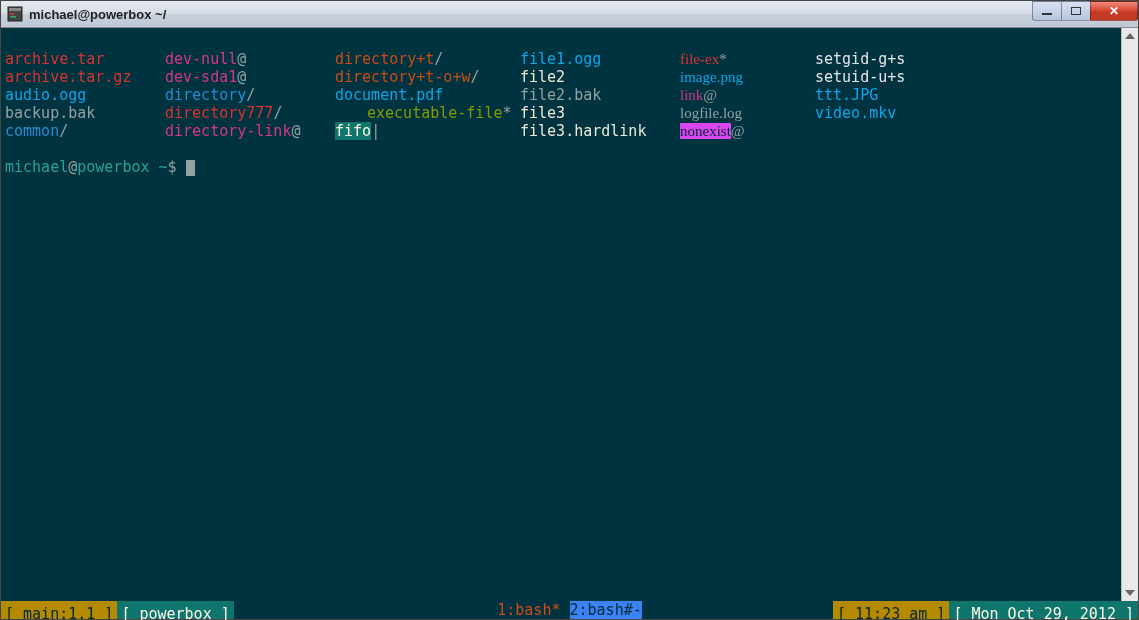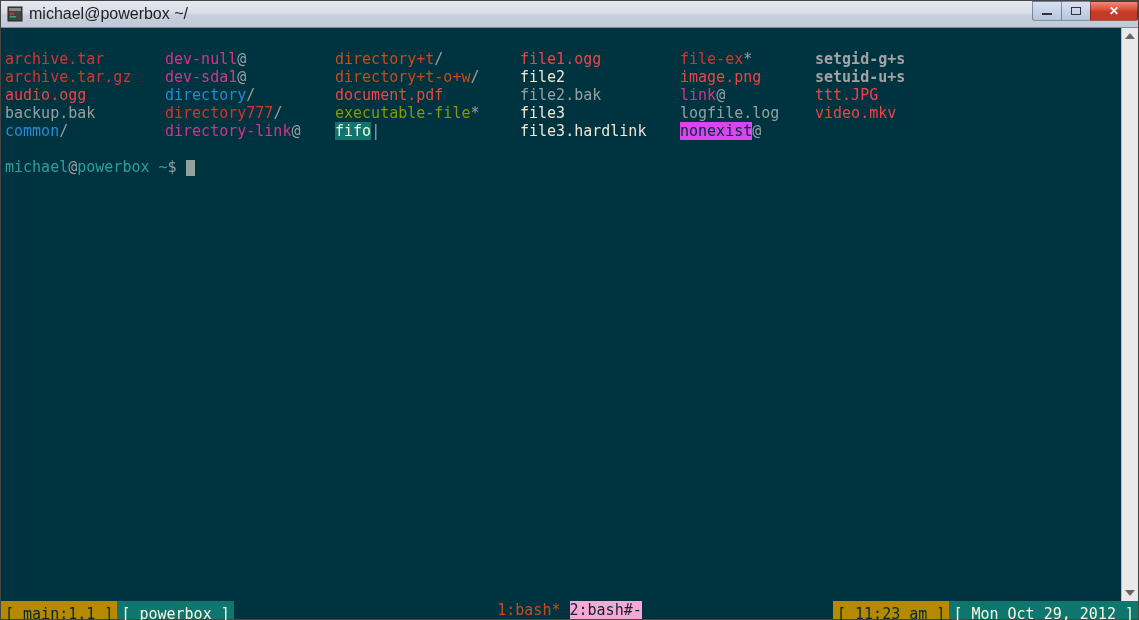--- a/index.html
+++ b/index.html
@@ -32,8 +32,9 @@
     display:flex; align-items:center; justify-content:center;
   }
   .titlebar .title-text {
-    font-size: 16px;
+    font-size: 13px;
     color: #222;
+    font-weight: bold;
   }
   .window-controls {
     position: absolute;

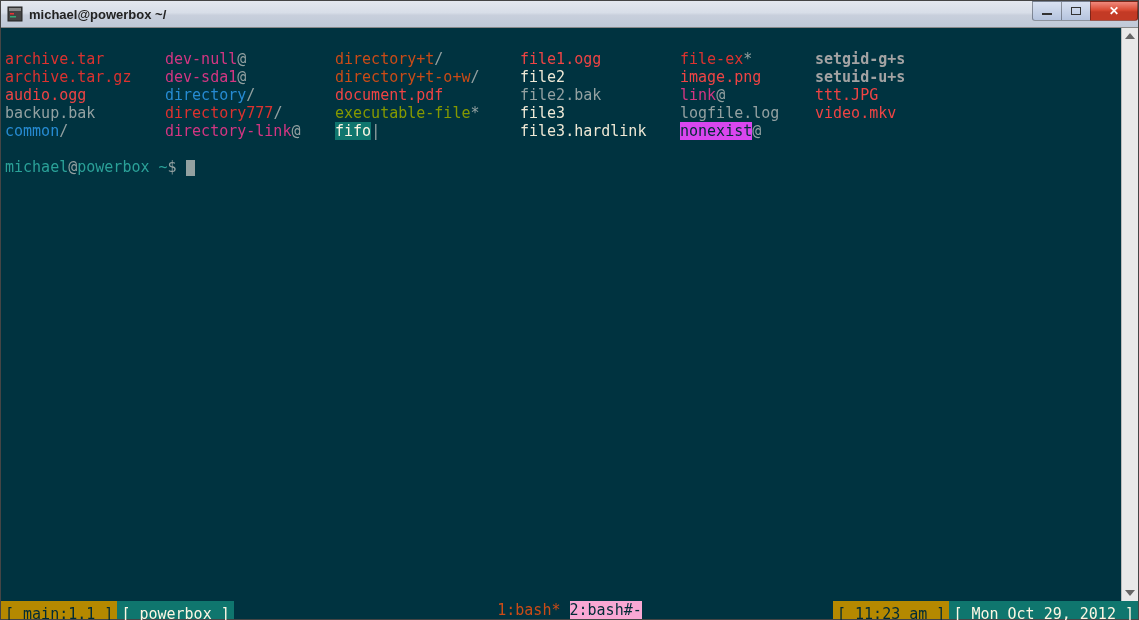--- a/index.html
+++ b/index.html
@@ -108,7 +108,7 @@
   .c-fg   { color: #93a1a1; }
   .c-red   { color: #dc322f; }
   .c-orange{ color: #cb4b16; }
-  .c-yellow{ color: #ef4444; }
+  .c-yellow{ color: #0ea5e9; }
   .c-green { color: #859900; }
   .c-blue  { color: #268bd2; }
   .c-white { color: #eee8d5; }

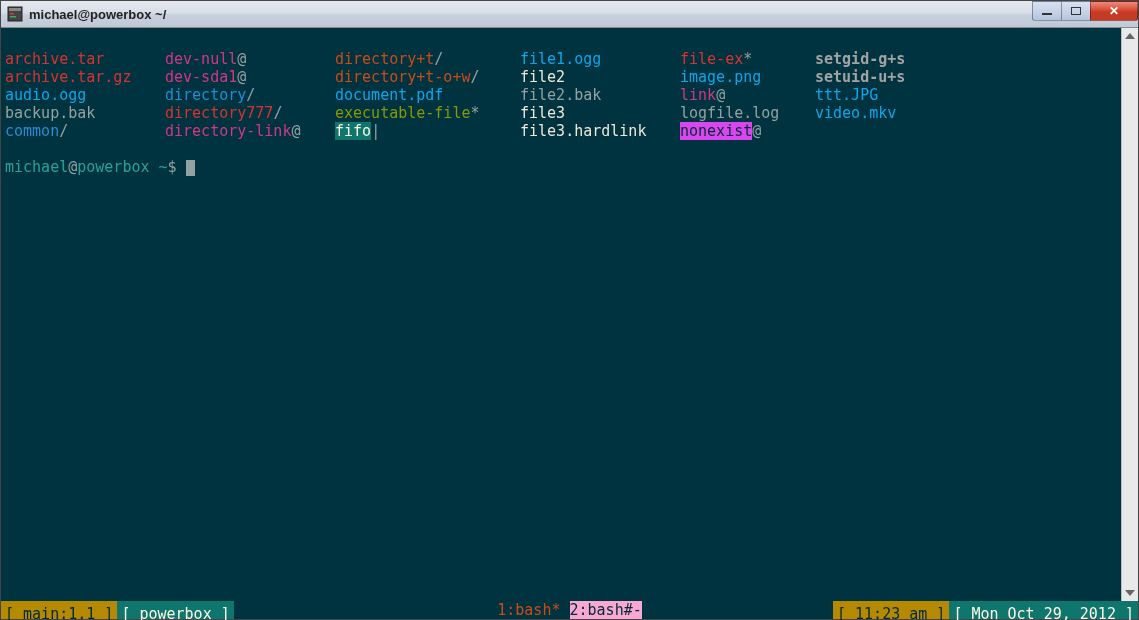--- a/index.html
+++ b/index.html
@@ -152,7 +152,7 @@
   .col2 { width: 170px; }
   .col3 { width: 185px; }
   .col4 { width: 160px; }
-  .col5 { width: 135px; }
+  .col5 { width: 135px; font-family: Liberation Serif, serif; }
   .col6 { }
 
 </style>

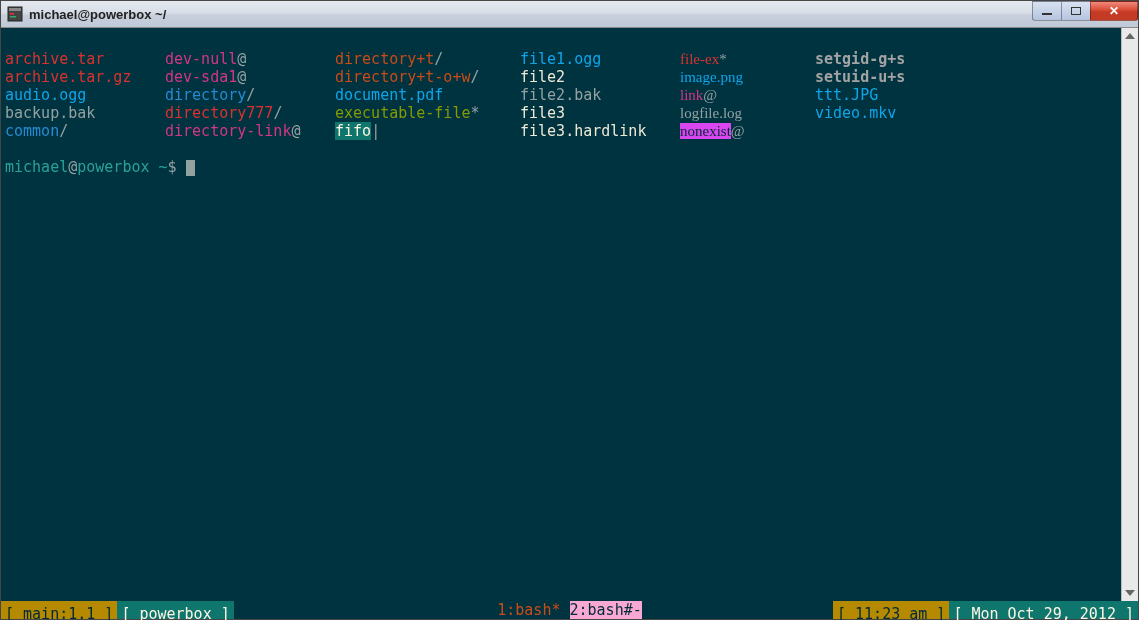--- a/index.html
+++ b/index.html
@@ -113,7 +113,7 @@
   .c-blue  { color: #268bd2; }
   .c-white { color: #eee8d5; }
   .c-magenta{ color: #d33682; }
-  .c-violet { color: #a3a3a3; font-weight: bold; }
+  .c-violet { color: #e5e5e5; }
 
   .bg-blue   { background: #0f766e; color:#fdf6e3; }
   .bg-orange { background: #d946ef; color:#002b36; }

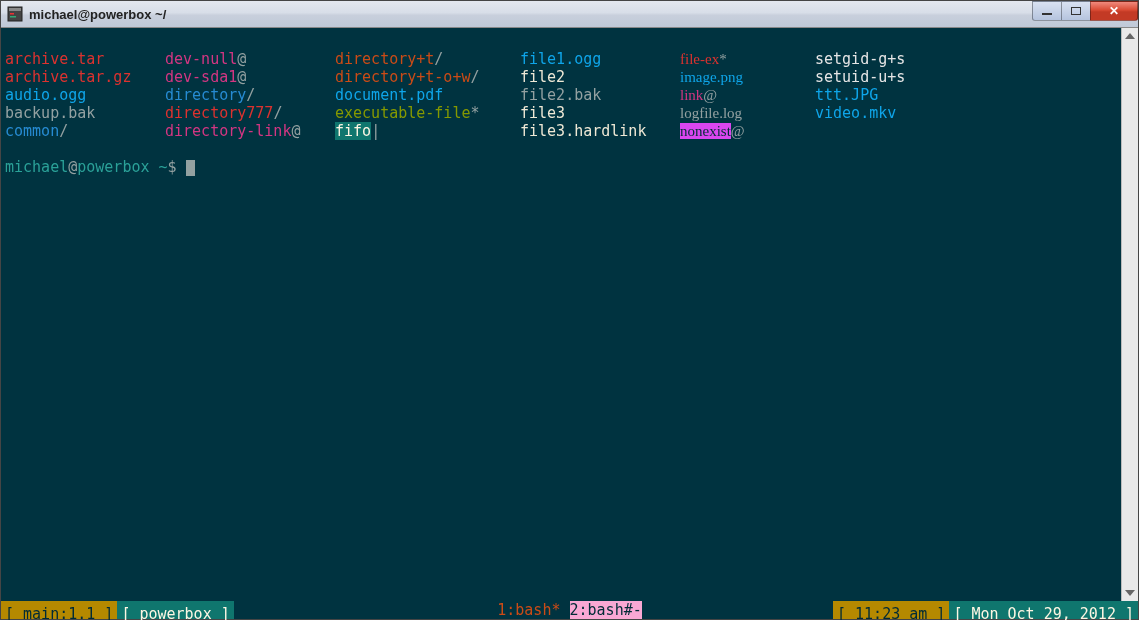--- a/index.html
+++ b/index.html
@@ -109,7 +109,7 @@
   .c-red   { color: #dc322f; }
   .c-orange{ color: #cb4b16; }
   .c-yellow{ color: #0ea5e9; }
-  .c-green { color: #859900; }
+  .c-green { color: #859900; margin-left: 32px; }
   .c-blue  { color: #268bd2; }
   .c-white { color: #eee8d5; }
   .c-magenta{ color: #d33682; }

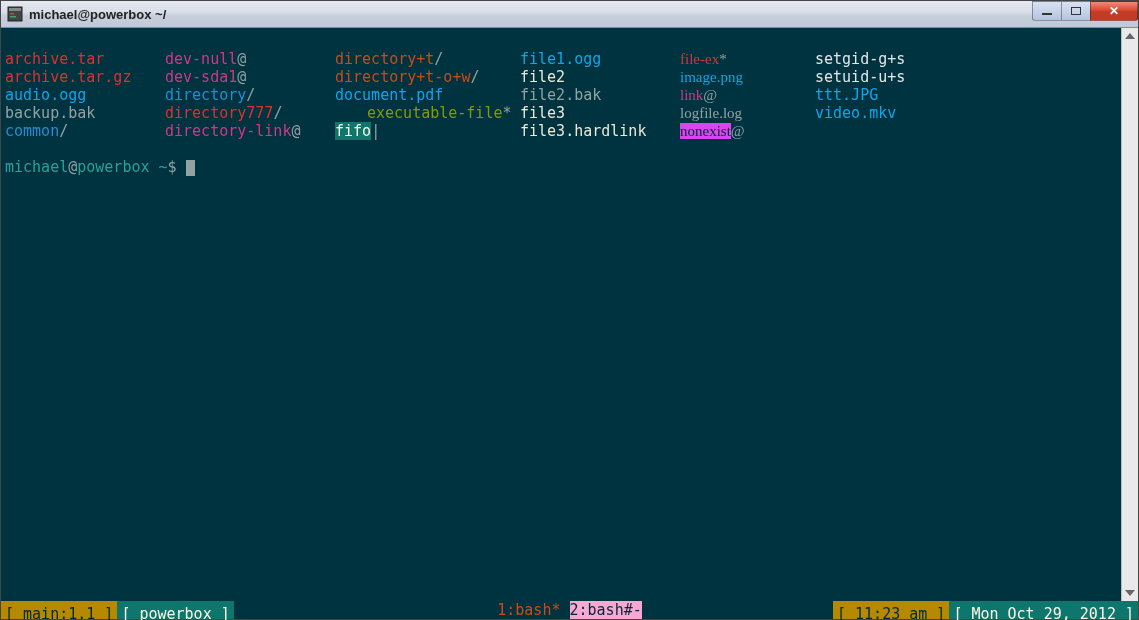--- a/index.html
+++ b/index.html
@@ -118,7 +118,7 @@
   .bg-blue   { background: #0f766e; color:#fdf6e3; }
   .bg-orange { background: #d946ef; color:#002b36; }
   .bg-yellow { background: #b58900; color:#002b36; }
-  .bg-base01 { background: #f9a8d4; color:#002b36; }
+  .bg-base01 { background: #3b82f6; color:#002b36; }
 
   .cursor {
     display: inline-block;

